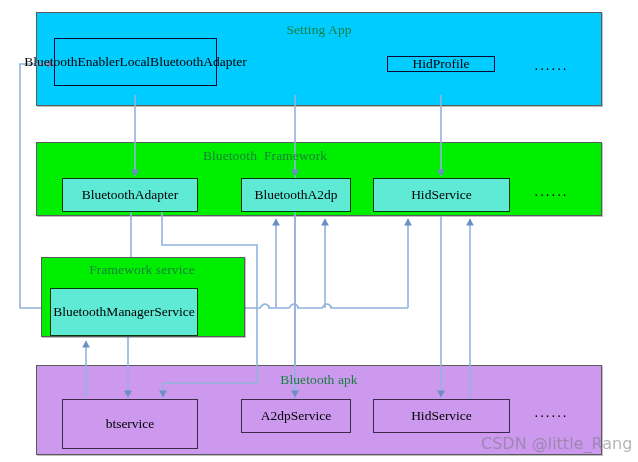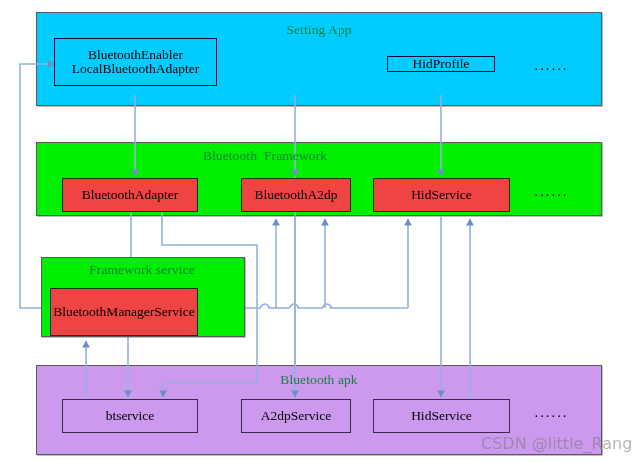--- a/index.html
+++ b/index.html
@@ -174,7 +174,7 @@
 
   <div class="layer-title" style="left:36px; top:372px; width:566px;">Bluetooth apk</div>
 
-  <div class="node node-cyan" style="left:54px; top:38px; width:163px; height:48px; flex-direction:column;">
+  <div class="node node-cyan" style="left:54px; top:38px; width:163px; height:48px; flex-direction:row;">
     <span>BluetoothEnabler</span>
     <span>LocalBluetoothAdapter</span>
   </div>

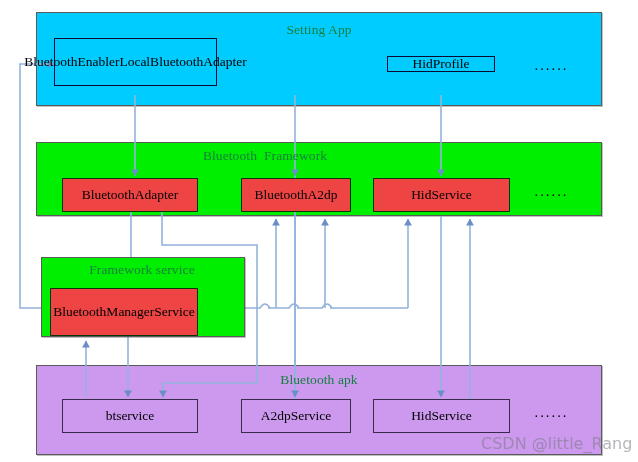--- a/index.html
+++ b/index.html
@@ -51,7 +51,7 @@
     border: 1.4px solid #0a0a30;
   }
   .node-green {
-    background: #ef4444;
+    background: #5eead4;
     border: 1.4px solid #063806;
     text-align: right;
   }

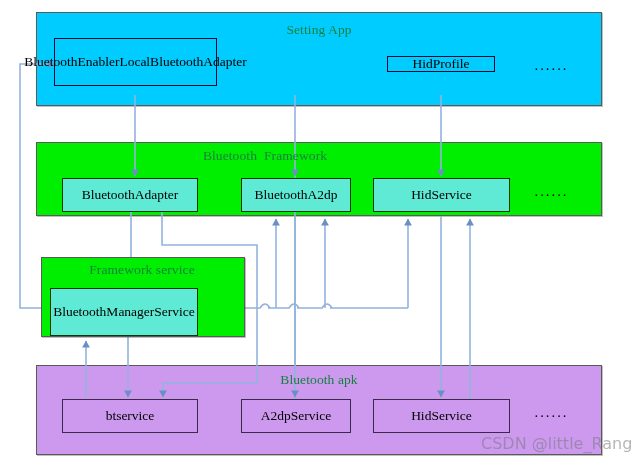--- a/index.html
+++ b/index.html
@@ -205,7 +205,7 @@
     <span>vice</span>
   </div>
 
-  <div class="node node-purple" style="left:62px; top:399px; width:136px; height:34px;">
+  <div class="node node-purple" style="left:62px; top:399px; width:136px; height:50px;">
     <span>btservice</span>
   </div>
 

